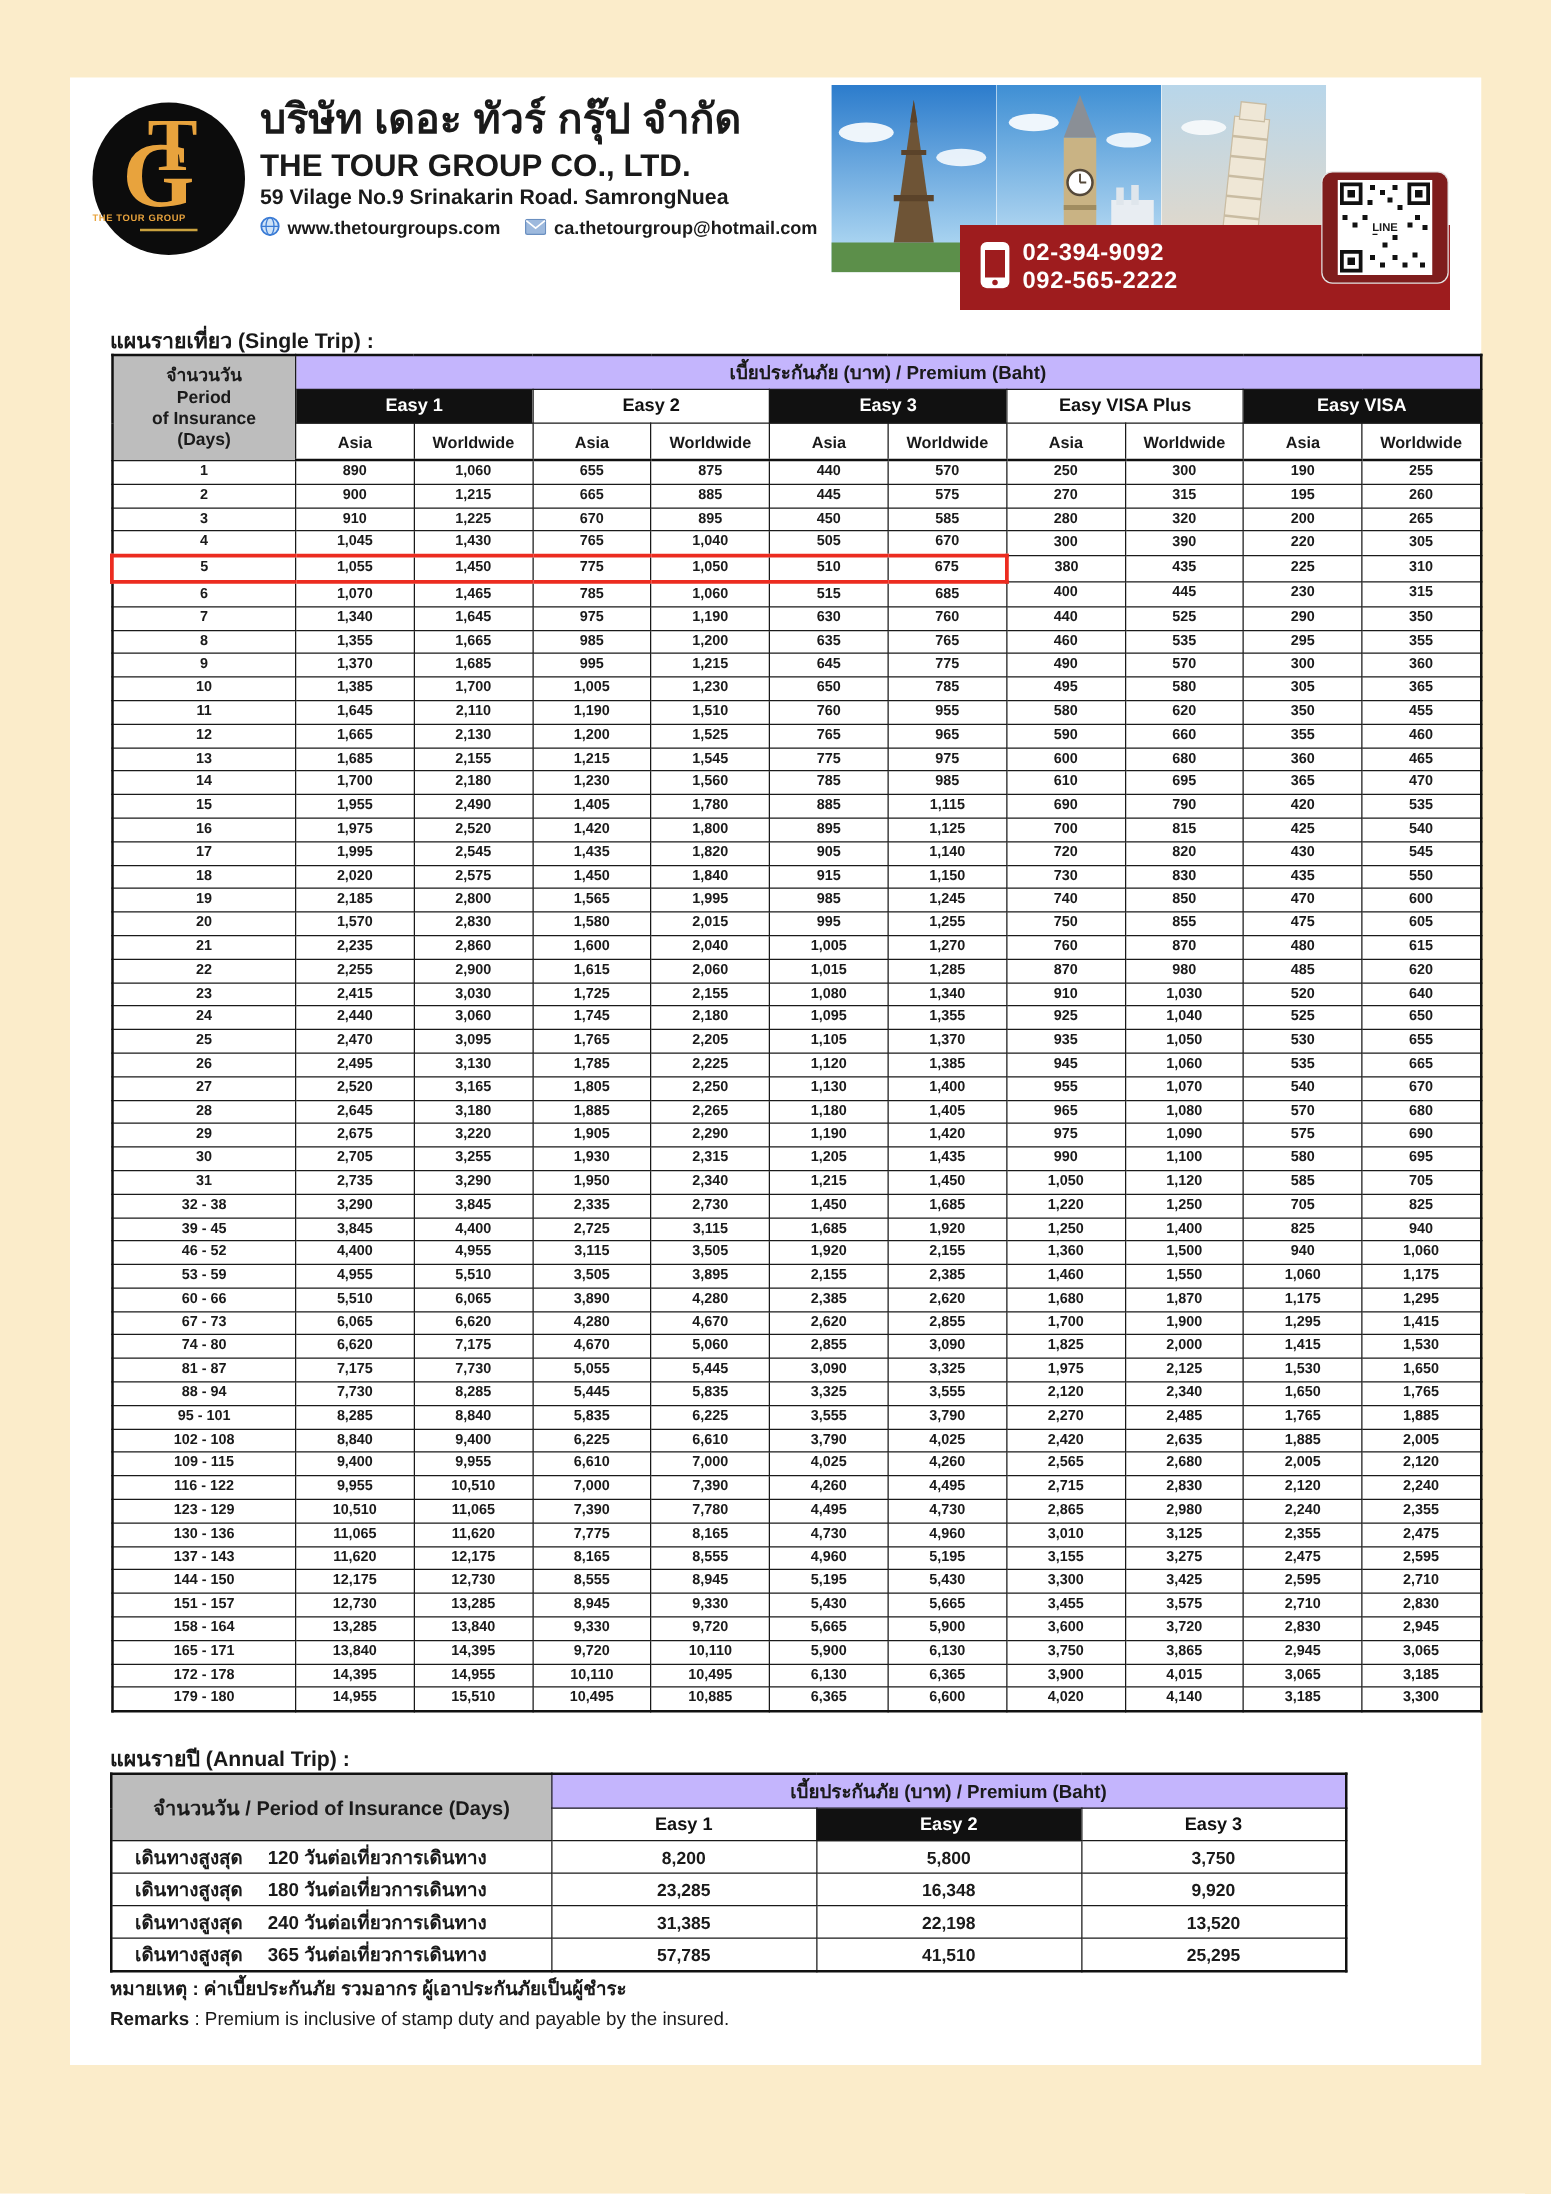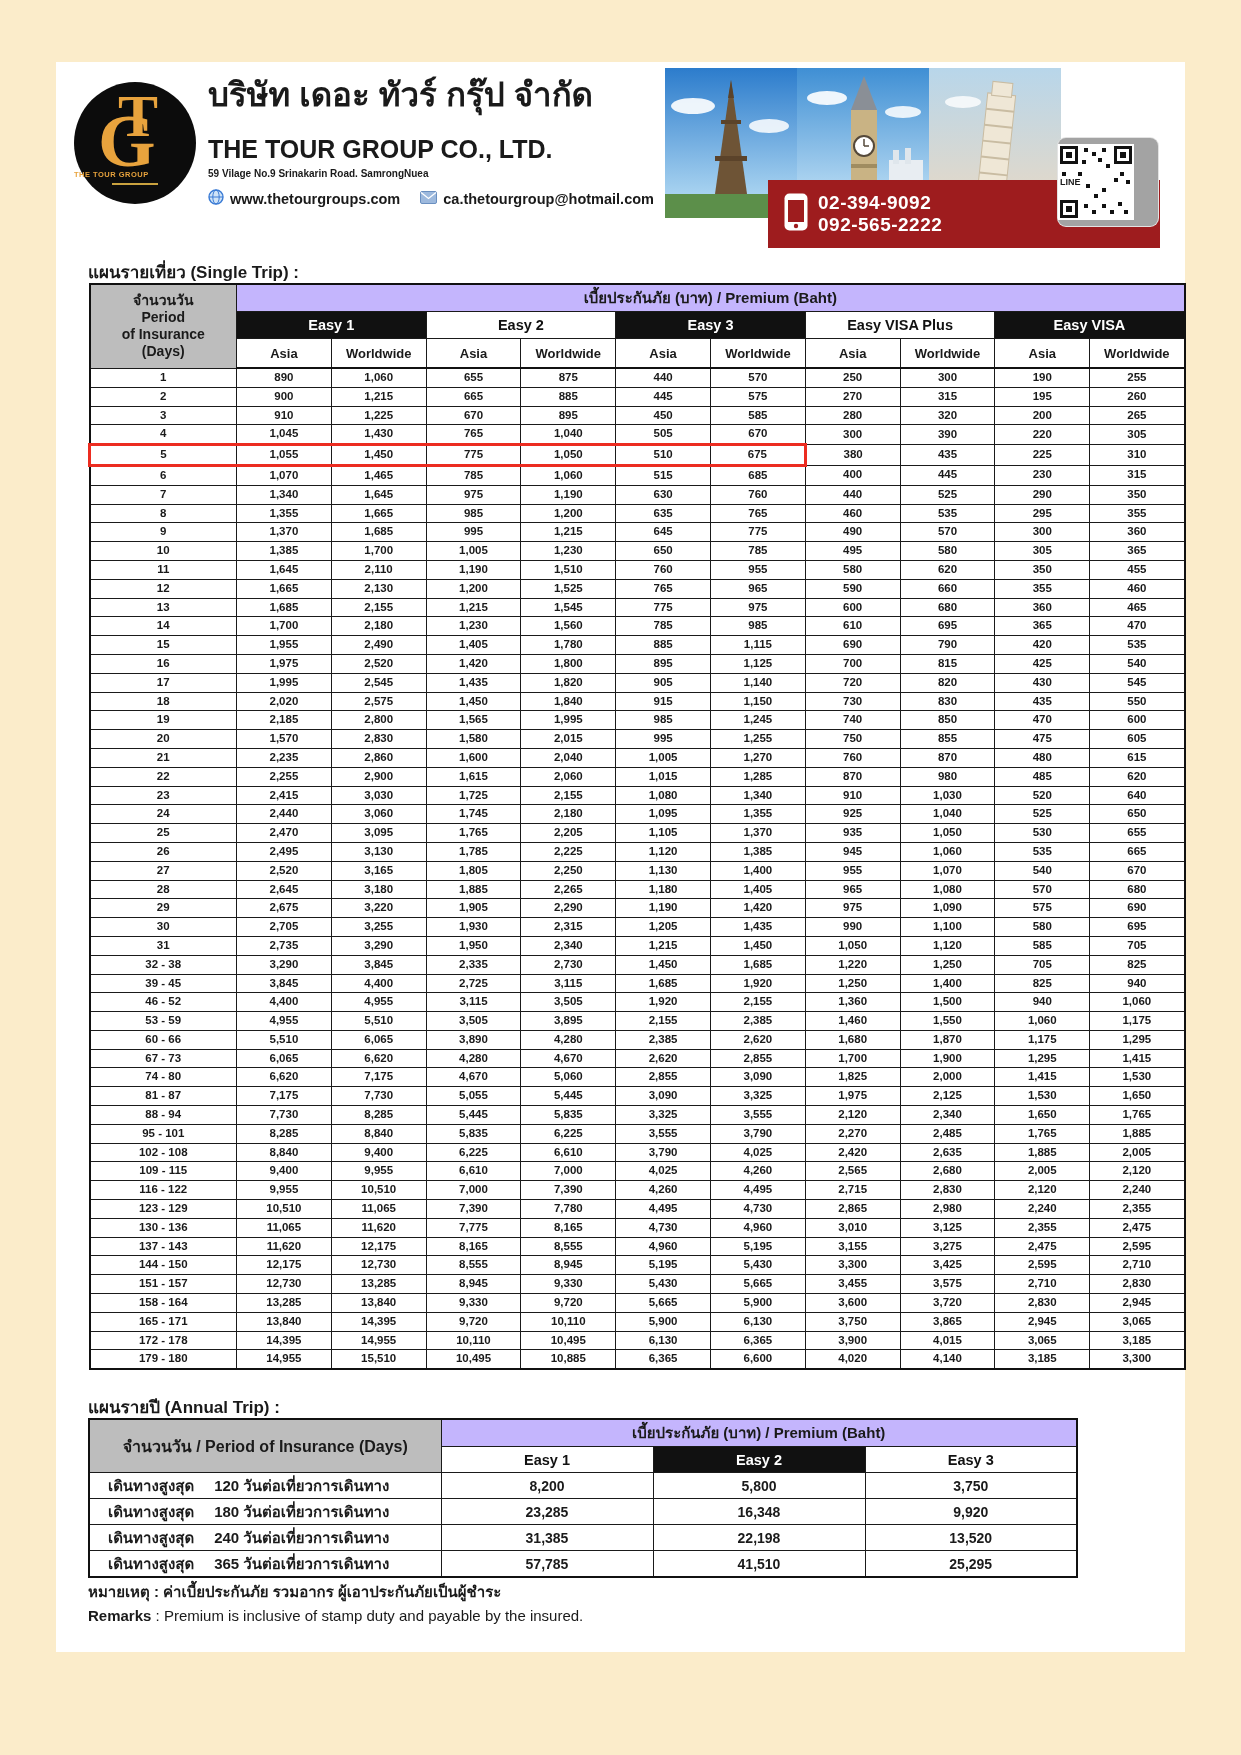--- a/index.html
+++ b/index.html
@@ -19,7 +19,7 @@
 
   .company{position:absolute;left:152px;top:12px;width:460px;}
   .company-th{font-size:33px;font-weight:bold;line-height:42px;}
-  .company-en{font-size:25px;font-weight:bold;line-height:30px;margin-top:18px;}
+  .company-en{font-size:25px;font-weight:bold;line-height:30px;margin-top:2px;}
   .addr{font-size:10px;font-weight:bold;line-height:20px;}
   .contact{display:flex;align-items:center;gap:6px;font-size:14.5px;font-weight:bold;margin-top:5px;}
   .contact .sep{width:8px;}

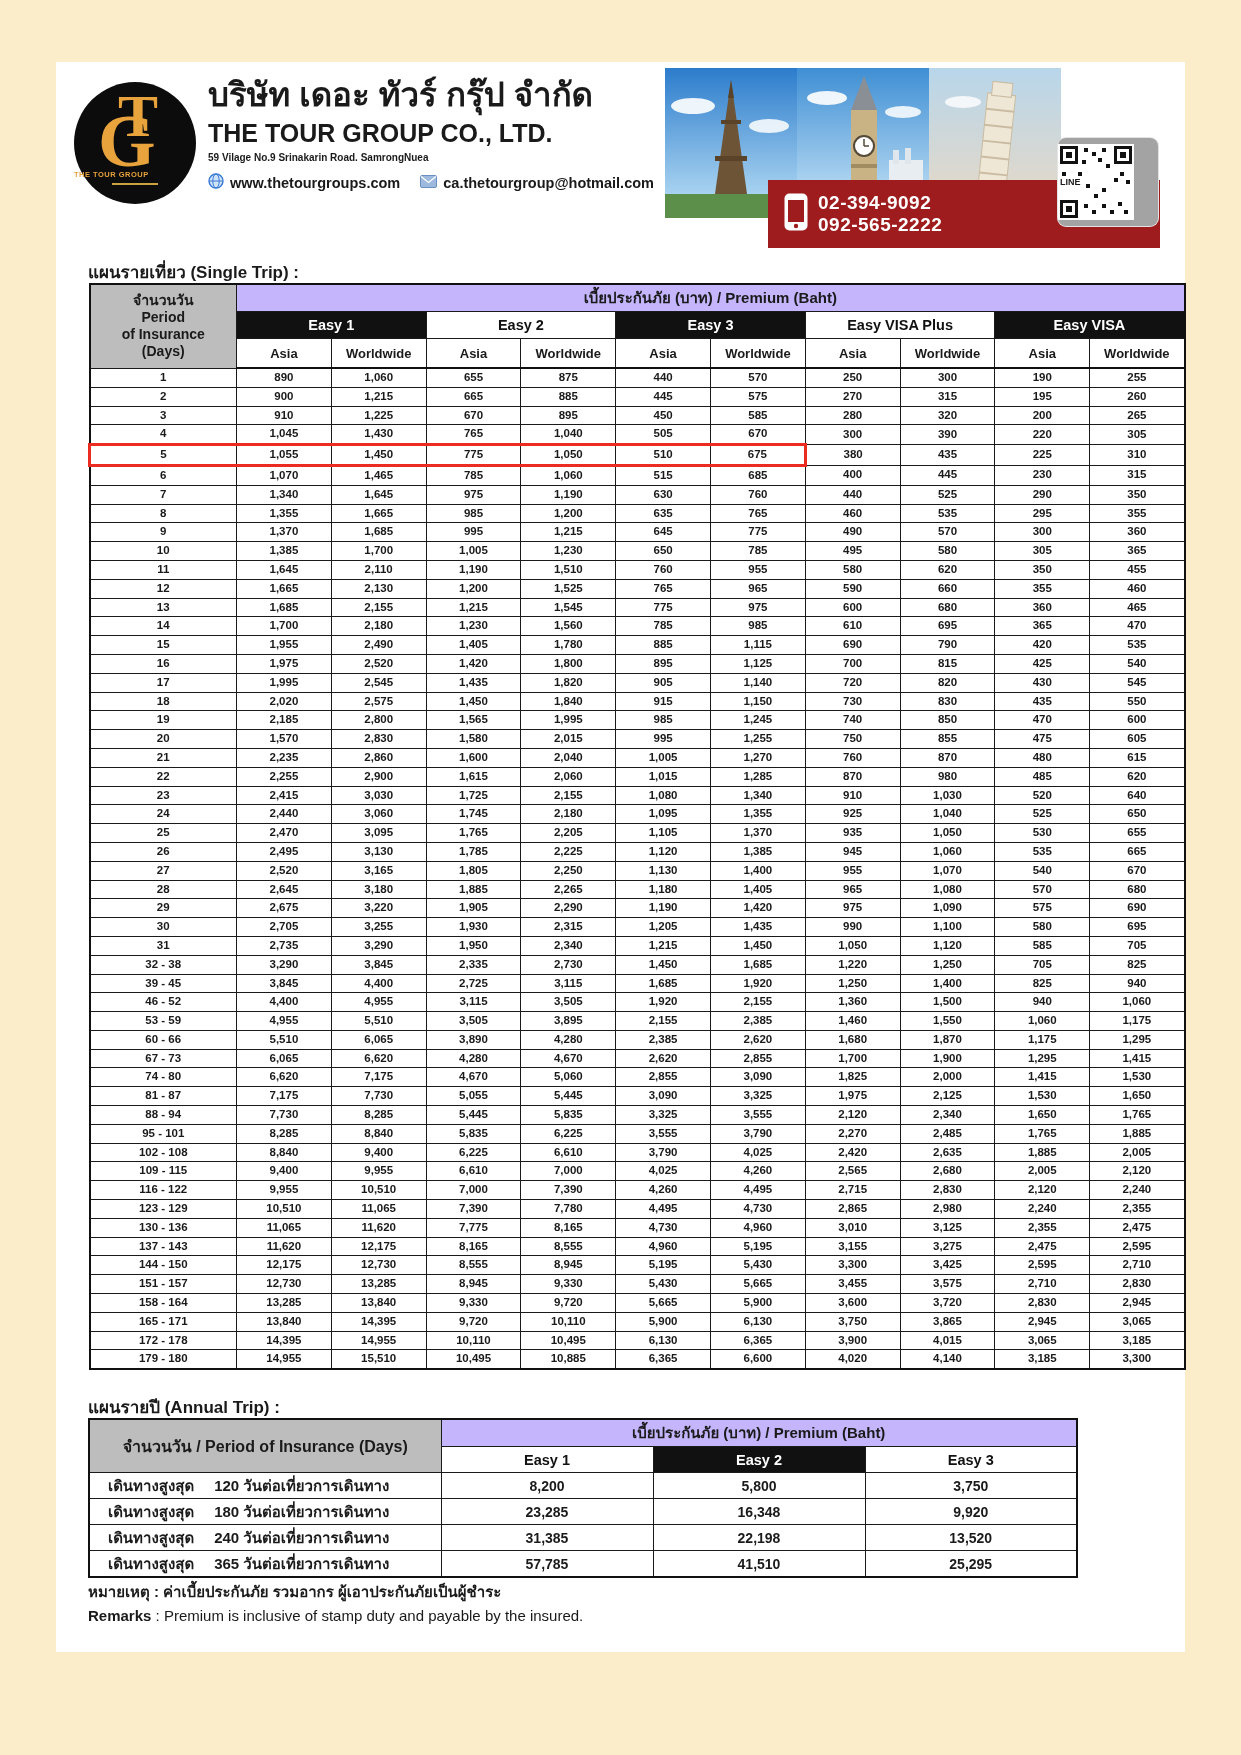--- a/index.html
+++ b/index.html
@@ -20,7 +20,7 @@
   .company{position:absolute;left:152px;top:12px;width:460px;}
   .company-th{font-size:33px;font-weight:bold;line-height:42px;}
   .company-en{font-size:25px;font-weight:bold;line-height:30px;margin-top:2px;}
-  .addr{font-size:10px;font-weight:bold;line-height:20px;}
+  .addr{font-size:17px;font-weight:bold;line-height:20px;}
   .contact{display:flex;align-items:center;gap:6px;font-size:14.5px;font-weight:bold;margin-top:5px;}
   .contact .sep{width:8px;}
 

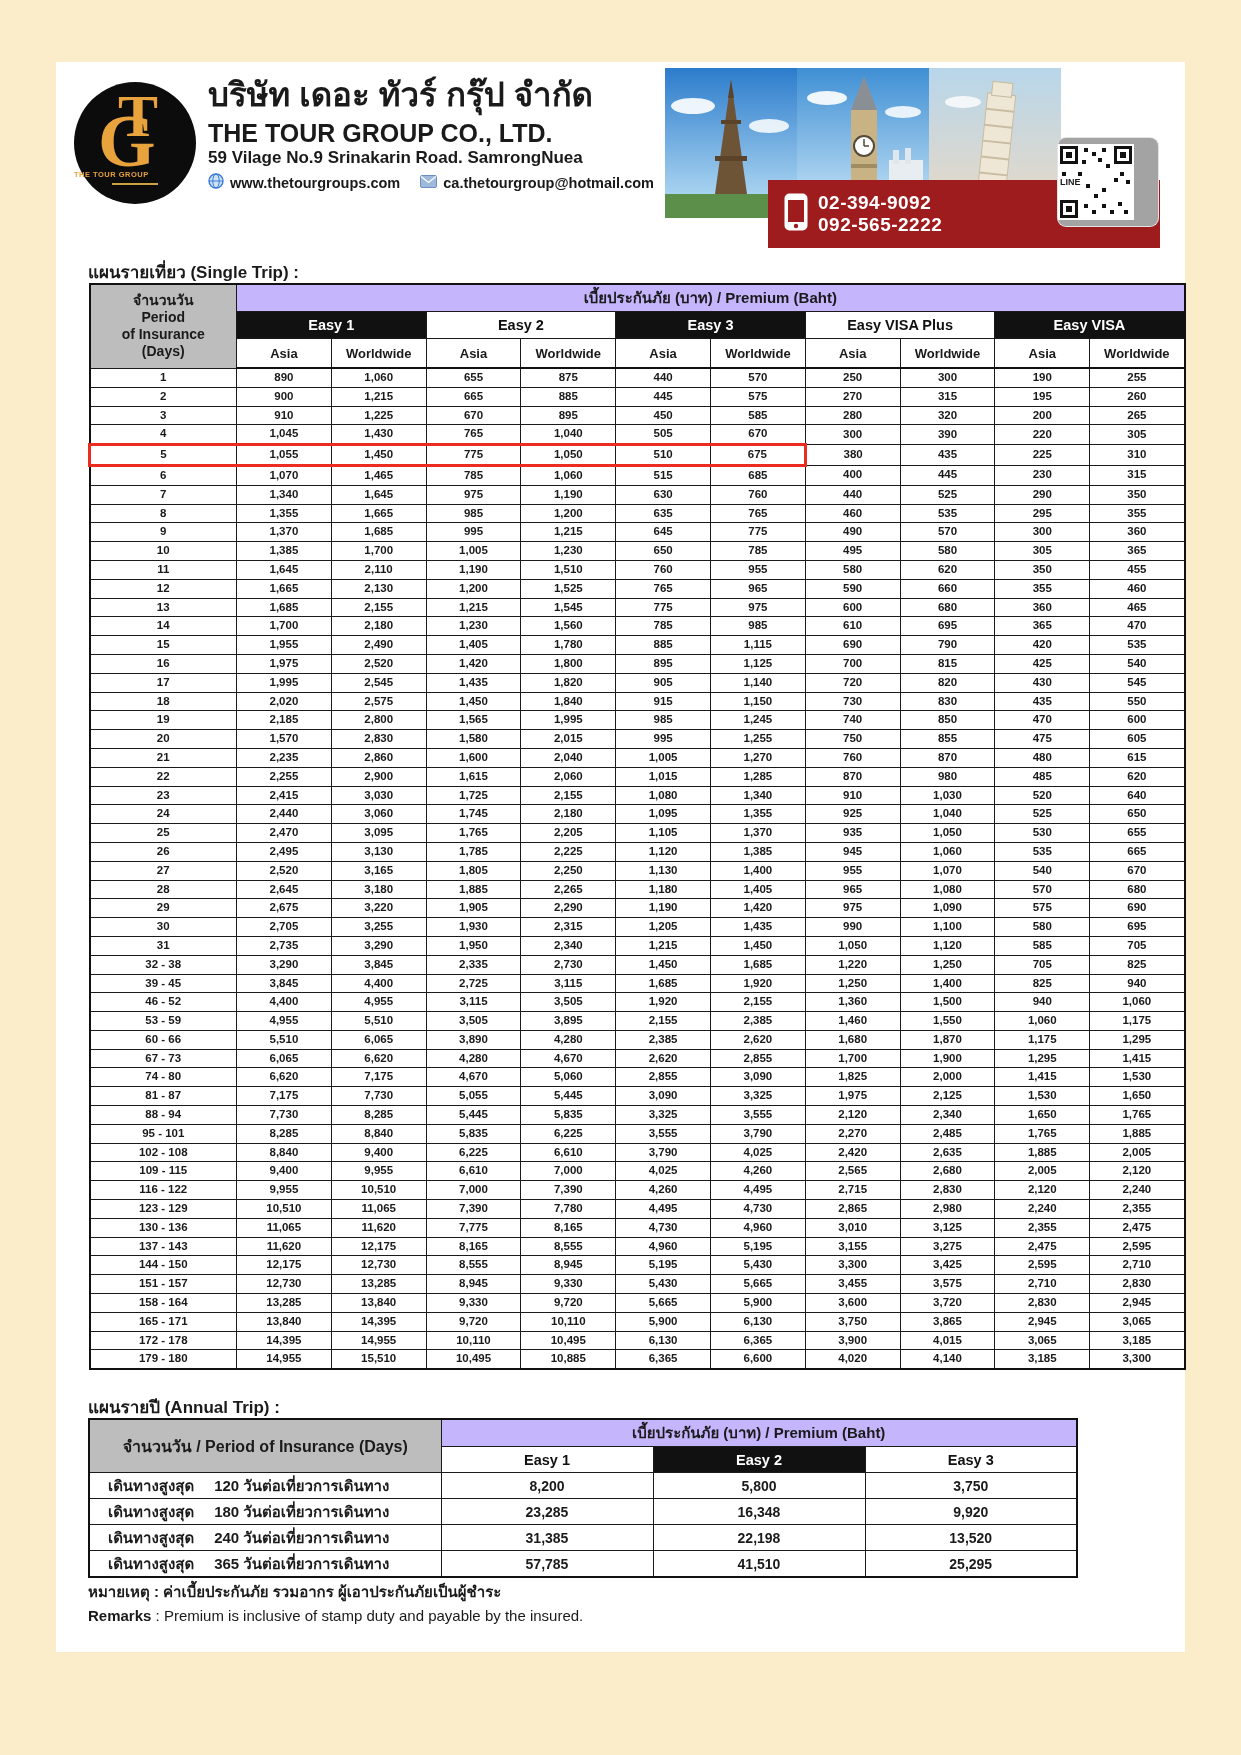--- a/index.html
+++ b/index.html
@@ -31,8 +31,8 @@
   .banner{position:absolute;left:712px;top:118px;width:392px;height:68px;background:#9e1c1e;
           display:flex;align-items:center;gap:10px;padding-left:16px;box-sizing:border-box;z-index:1;}
   .phones{color:#fff;font-weight:bold;font-size:19px;line-height:22px;letter-spacing:.5px;}
-  .qr{position:absolute;left:1002px;top:76px;width:100px;height:88px;background:#a3a3a3;border-radius:8px;
-      z-index:2;display:flex;align-items:center;justify-content:flex-start;box-shadow:0 0 0 1px #e3e3e3;}
+  .qr{position:absolute;left:1002px;top:76px;width:100px;height:88px;background:#7f1d1d;border-radius:8px;
+      z-index:2;display:flex;align-items:center;justify-content:center;box-shadow:0 0 0 1px #e3e3e3;}
   .qr .line-label{position:absolute;background:#fff;padding:0 2px;font-size:9px;font-weight:bold;}
 
   

